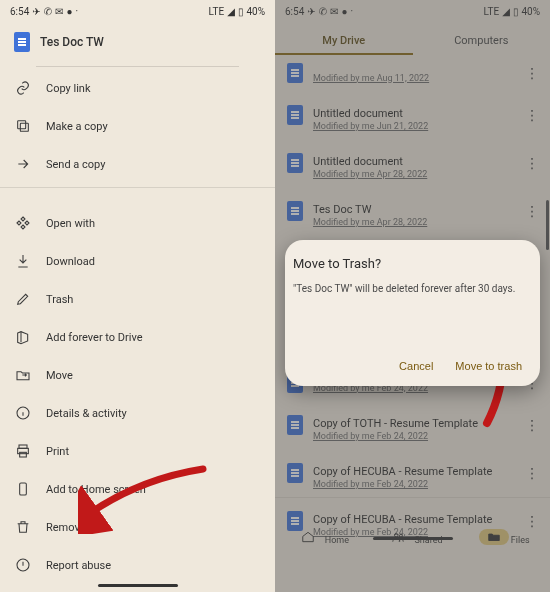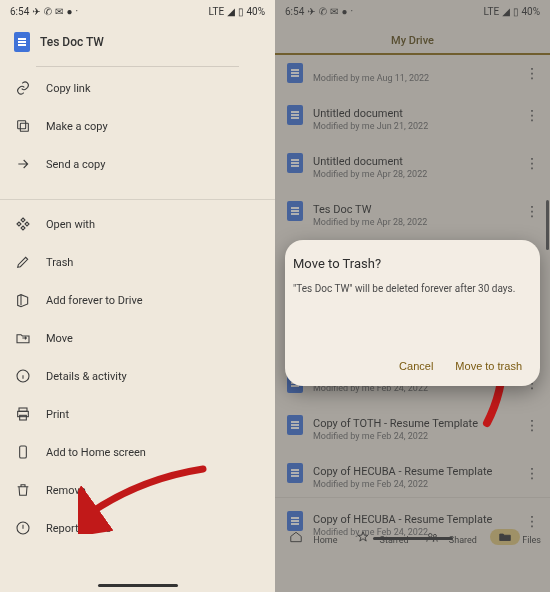--- a/index.html
+++ b/index.html
@@ -328,6 +328,7 @@
 
     <div class="tabs">
       <div class="tab active">My Drive</div>
+      <div class="tab">Computers</div>
     </div>
 
     <div class="filelist">

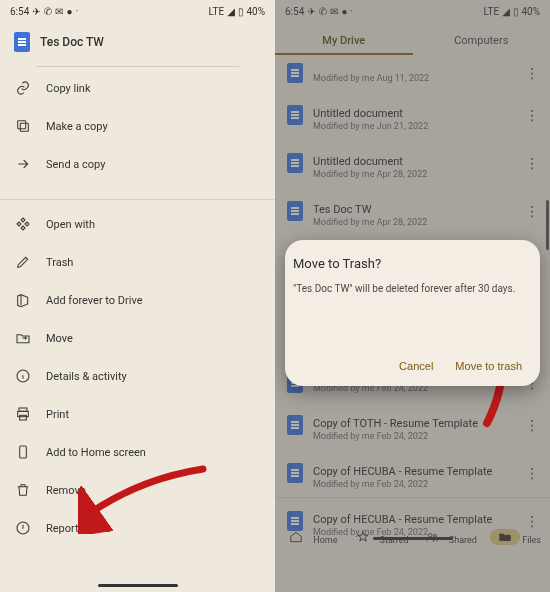--- a/index.html
+++ b/index.html
@@ -122,7 +122,7 @@
   .file-doc::after{content:"";display:block;width:8px;height:1.5px;background:#fff;box-shadow:0 3px 0 #fff,0 -3px 0 #fff;}
   .file-meta { flex:1; min-width:0; }
   .file-name { font-size:11px; color:#2b2b2b; white-space:nowrap; overflow:hidden; text-overflow:ellipsis;margin-top:8px; }
-  .file-sub { font-size:9px; color:#6c6c6c; margin-top:1px; }
+  .file-sub { font-size:9px; color:#6c6c6c; margin-top:1px;text-decoration:underline; }
   .more-dots {
     width:16px; text-align:center; color:#444; font-size:14px; line-height:10px;
   }

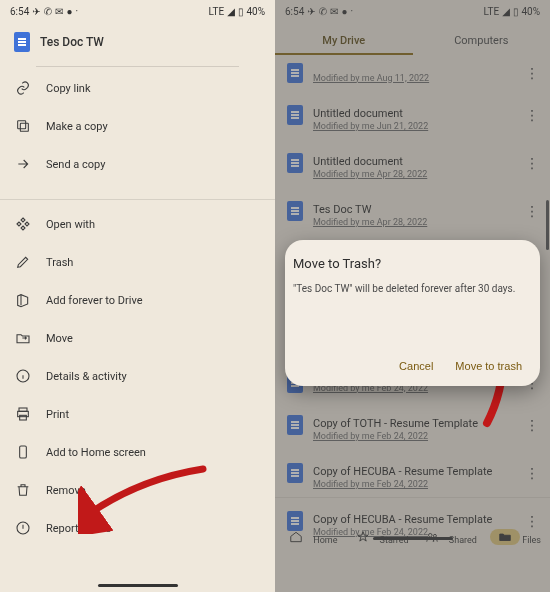--- a/index.html
+++ b/index.html
@@ -70,8 +70,8 @@
   }
   .mi-gap {
     border-top: 1px solid rgba(0,0,0,0.10);
-    margin-top: 16px;
-    padding-top: 15px;
+    margin-top: 4px;
+    padding-top: 26px;
   }
   .micon {
     width: 18px; height: 18px;

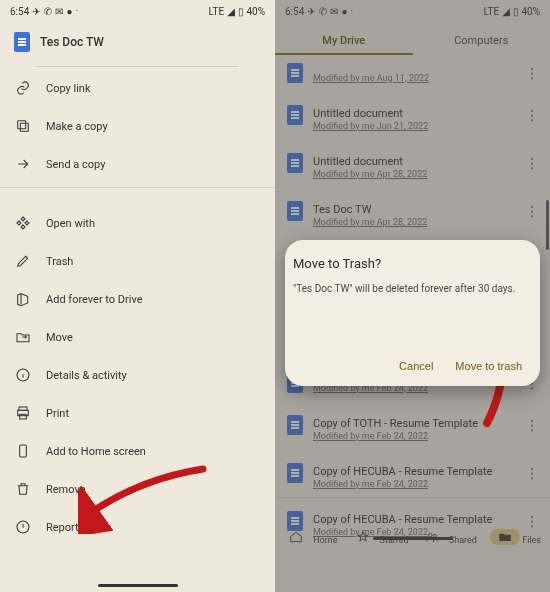--- a/index.html
+++ b/index.html
@@ -224,6 +224,14 @@
     <div class="menu-item">
       <span class="micon">
           <svg viewBox="0 0 24 24">
+            <path d="M12 3v12m-5-5 5 5 5-5M5 21h14"></path>
+          </svg>
+        </span>
+      <span>Download</span>
+    </div>
+    <div class="menu-item">
+      <span class="micon">
+          <svg viewBox="0 0 24 24">
             <path d="M4 20l4-1 11-11-3-3L5 16l-1 4z"></path>
           </svg>
         </span>

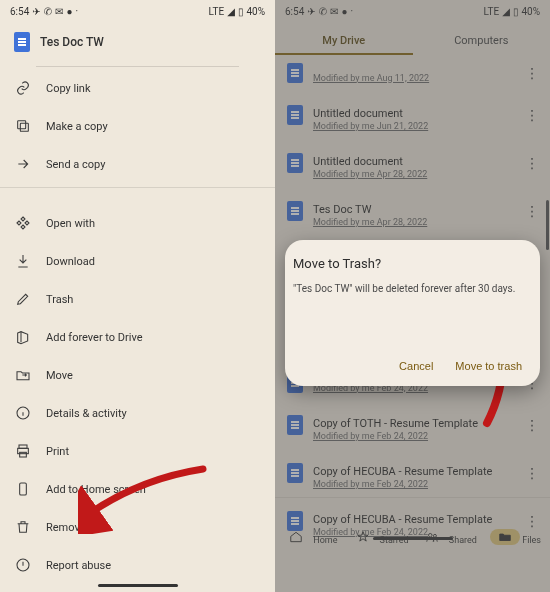--- a/index.html
+++ b/index.html
@@ -420,14 +420,6 @@
       <div class="bn-item">
         <span class="bn-icon">
             <svg viewBox="0 0 24 24">
-              <path d="M12 3l2.5 6h6l-5 4 2 6-5.5-4-5.5 4 2-6-5-4h6z"></path>
-            </svg>
-          </span>
-        <span>Starred</span>
-      </div>
-      <div class="bn-item">
-        <span class="bn-icon">
-            <svg viewBox="0 0 24 24">
               <circle cx="9" cy="9" r="3"></circle>
               <circle cx="17" cy="10" r="2.5"></circle>
               <path d="M3 20c0-3 3-5 6-5s6 2 6 5M14 20c0-2 2-4 4-4s3 2 3 4"></path>

